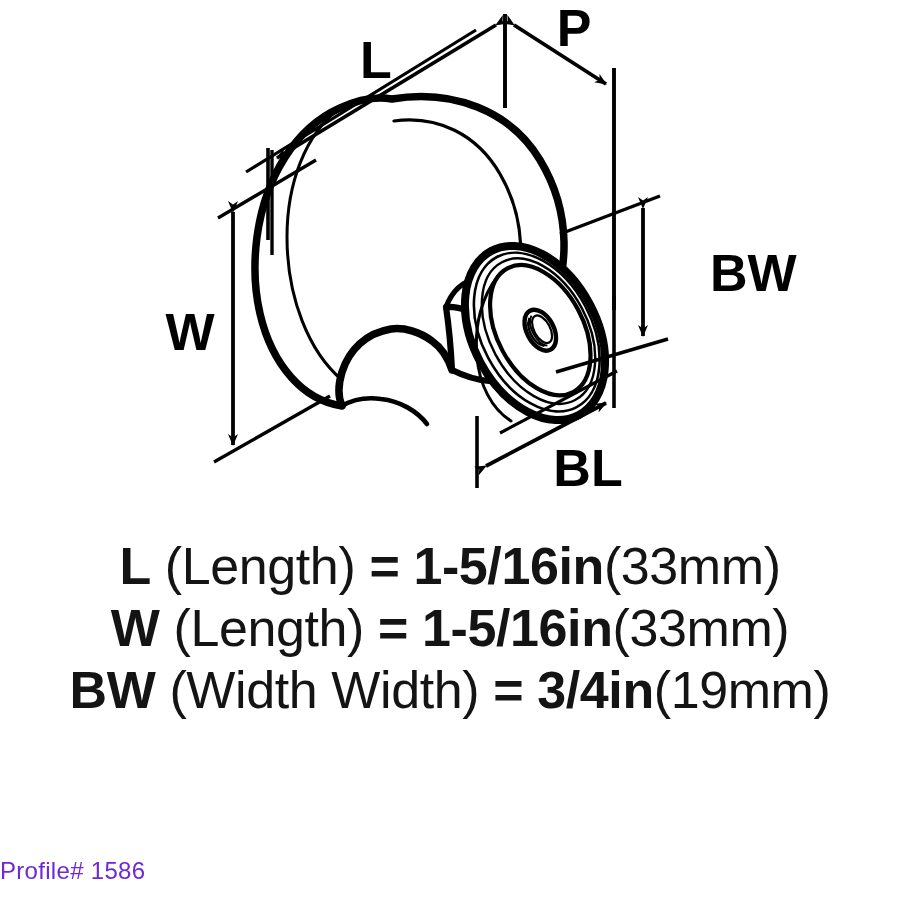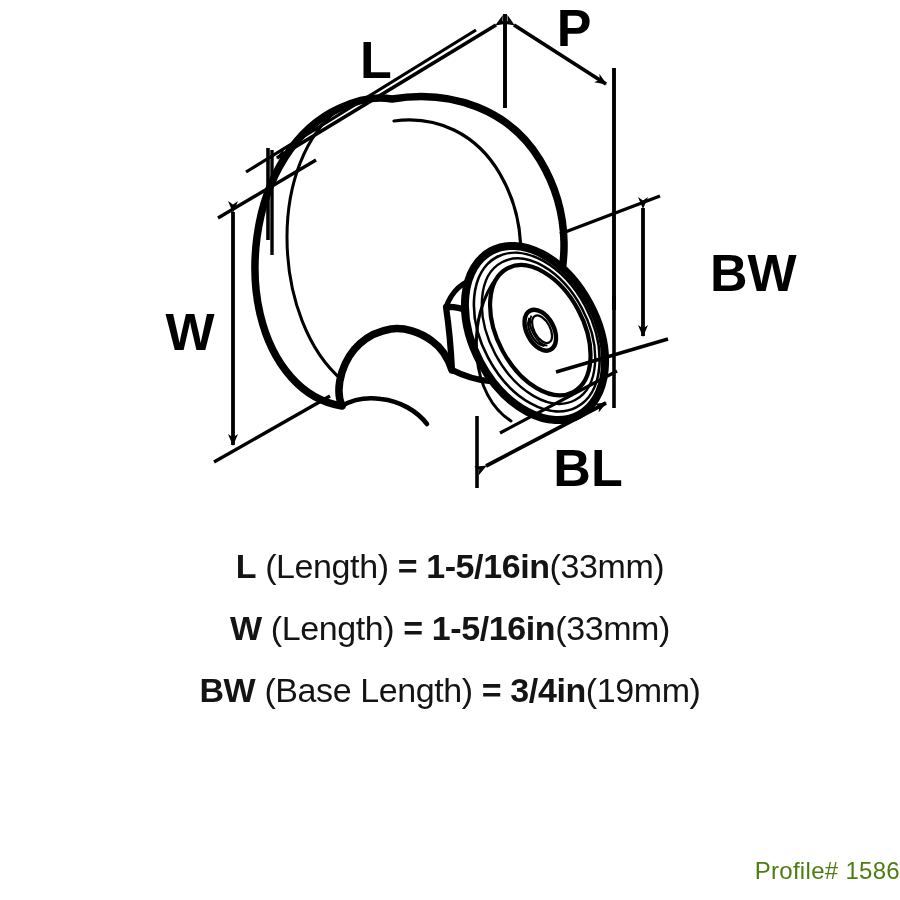--- a/index.html
+++ b/index.html
@@ -36,7 +36,7 @@
     text-align: center;
     color: #141414;
     font-family: "Liberation Sans", sans-serif;
-    font-size: 34px;
+    font-size: 52px;
     line-height: 62px;
     white-space: nowrap;
     letter-spacing: -0.4px;

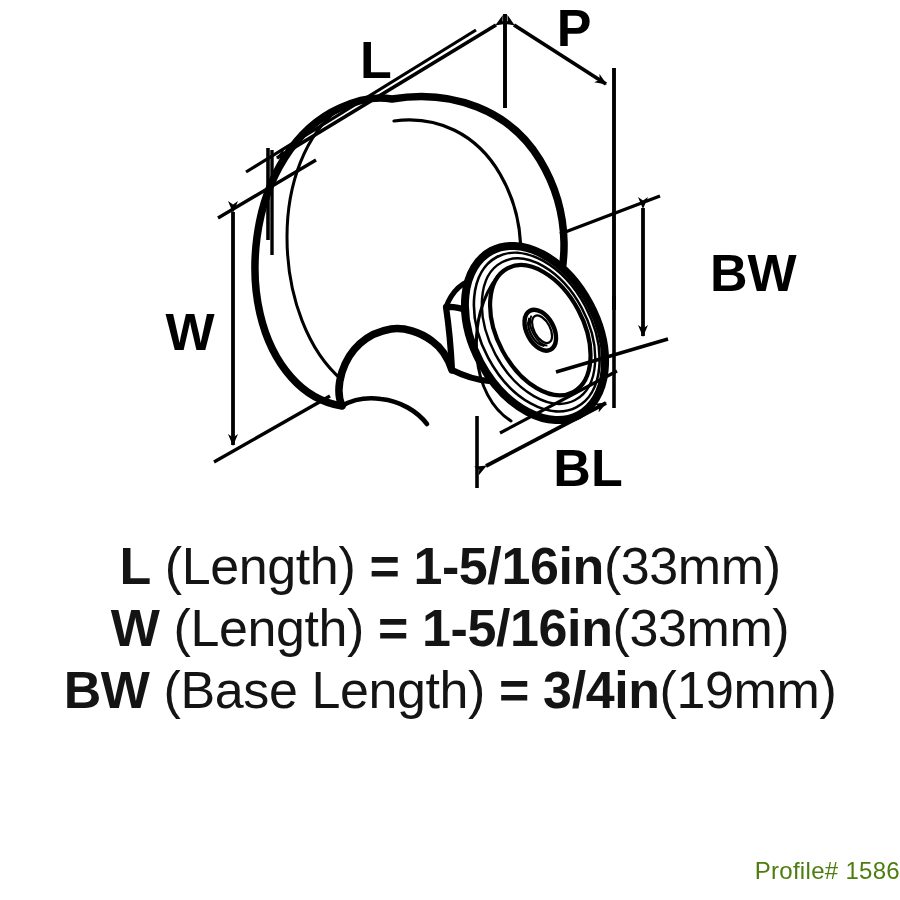--- a/index.html
+++ b/index.html
@@ -189,7 +189,7 @@
 
 
     <div class="spec-line">
-      <span class="sym">BW</span><span>&nbsp;</span><span class="nm">(Base Length)</span><span>&nbsp;</span><span class="eq">=</span><span>&nbsp;</span><span class="val">3/4in</span><span class="mm">(19mm)</span>
+      <span class="sym">BW</span><span>&nbsp;</span><span class="nm">(Width Width)</span><span>&nbsp;</span><span class="eq">=</span><span>&nbsp;</span><span class="val">3/4in</span><span class="mm">(19mm)</span>
     </div>
 
   </div>

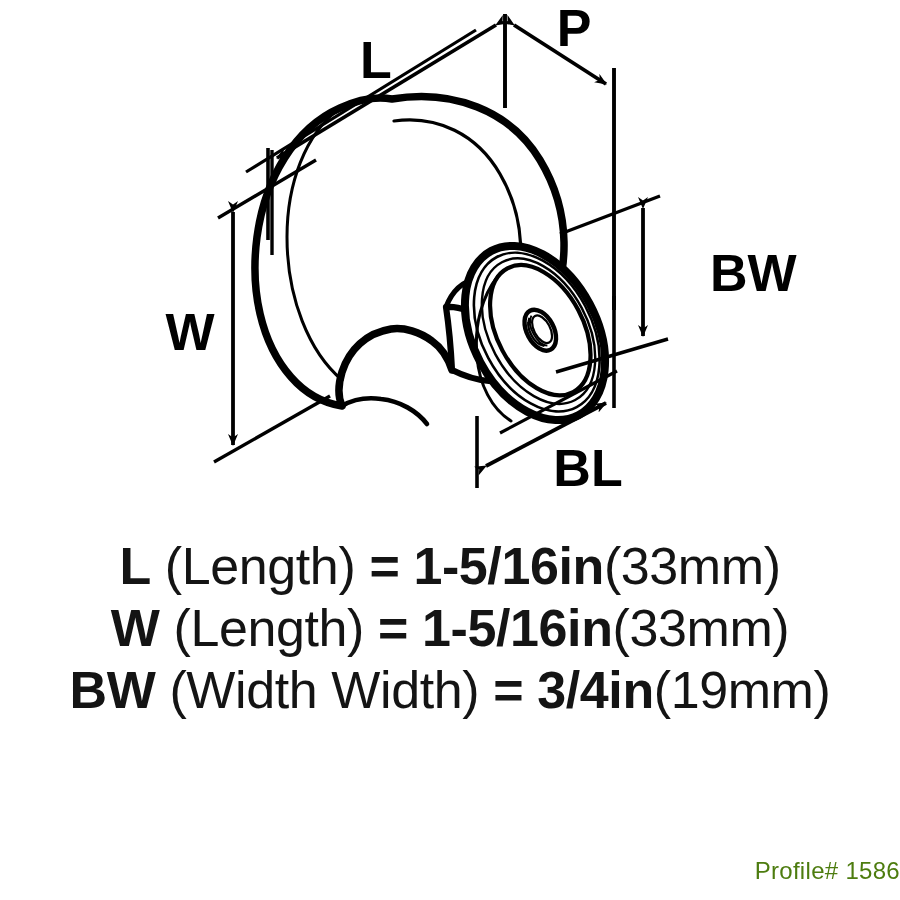--- a/index.html
+++ b/index.html
@@ -61,8 +61,8 @@
     left: 0;
     top: 857px;
     width: 900px;
-    text-align: right;
-    color: #4d7c0f;
+    text-align: left;
+    color: #6d28d9;
     font-family: "Liberation Sans", sans-serif;
     font-size: 24px;
     font-weight: normal;

